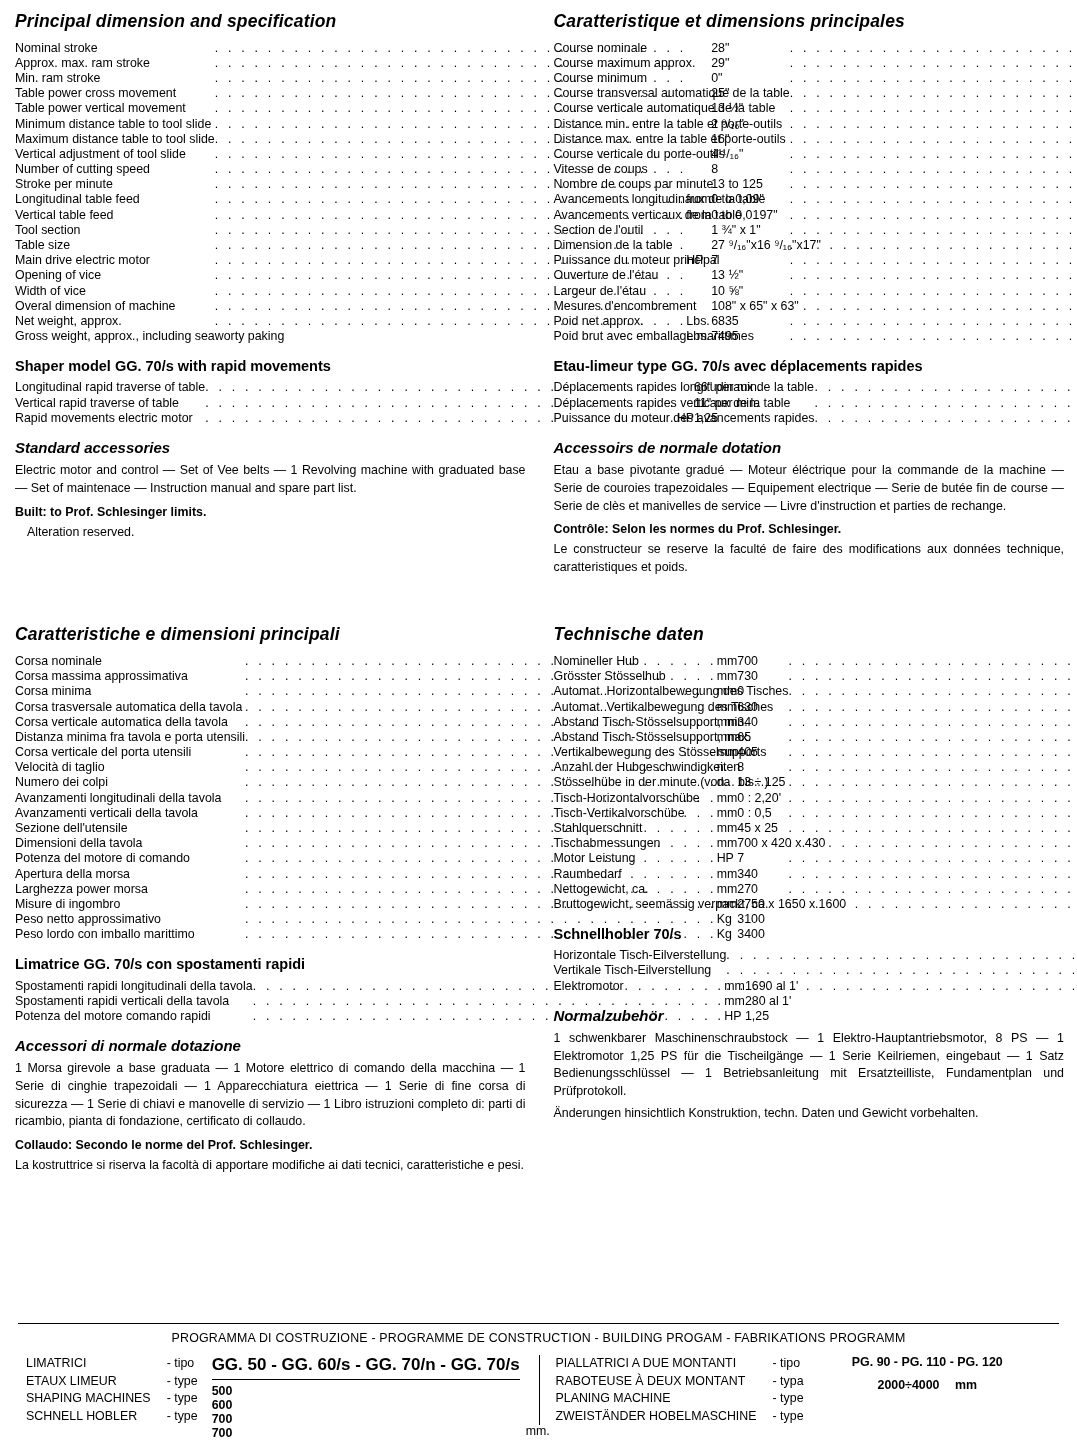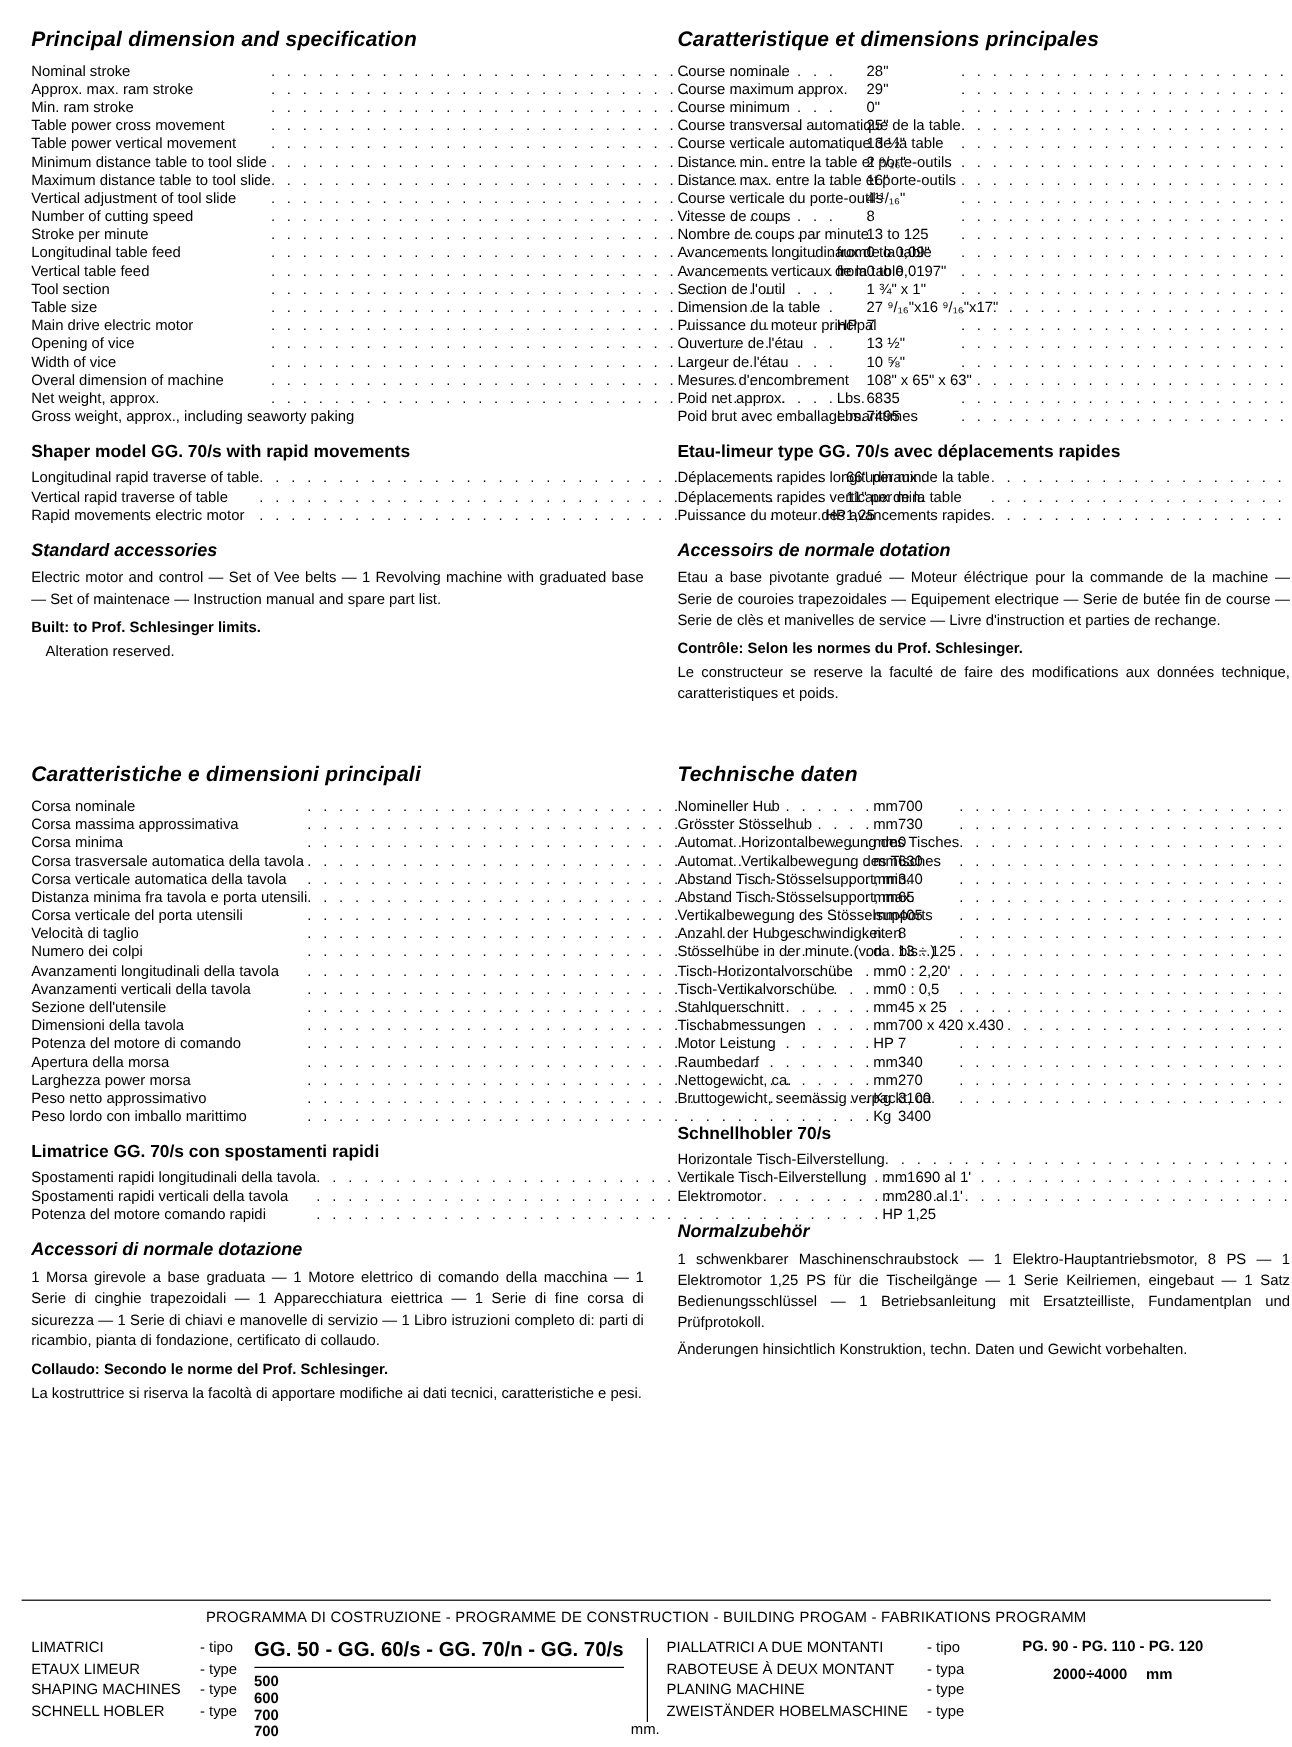--- a/index.html
+++ b/index.html
@@ -19,7 +19,7 @@
     position: relative;
     width: 874px;
     height: 1456px;
-    padding: 12px;
+    padding: 1px;
     box-sizing: border-box;
   }
   .cols {

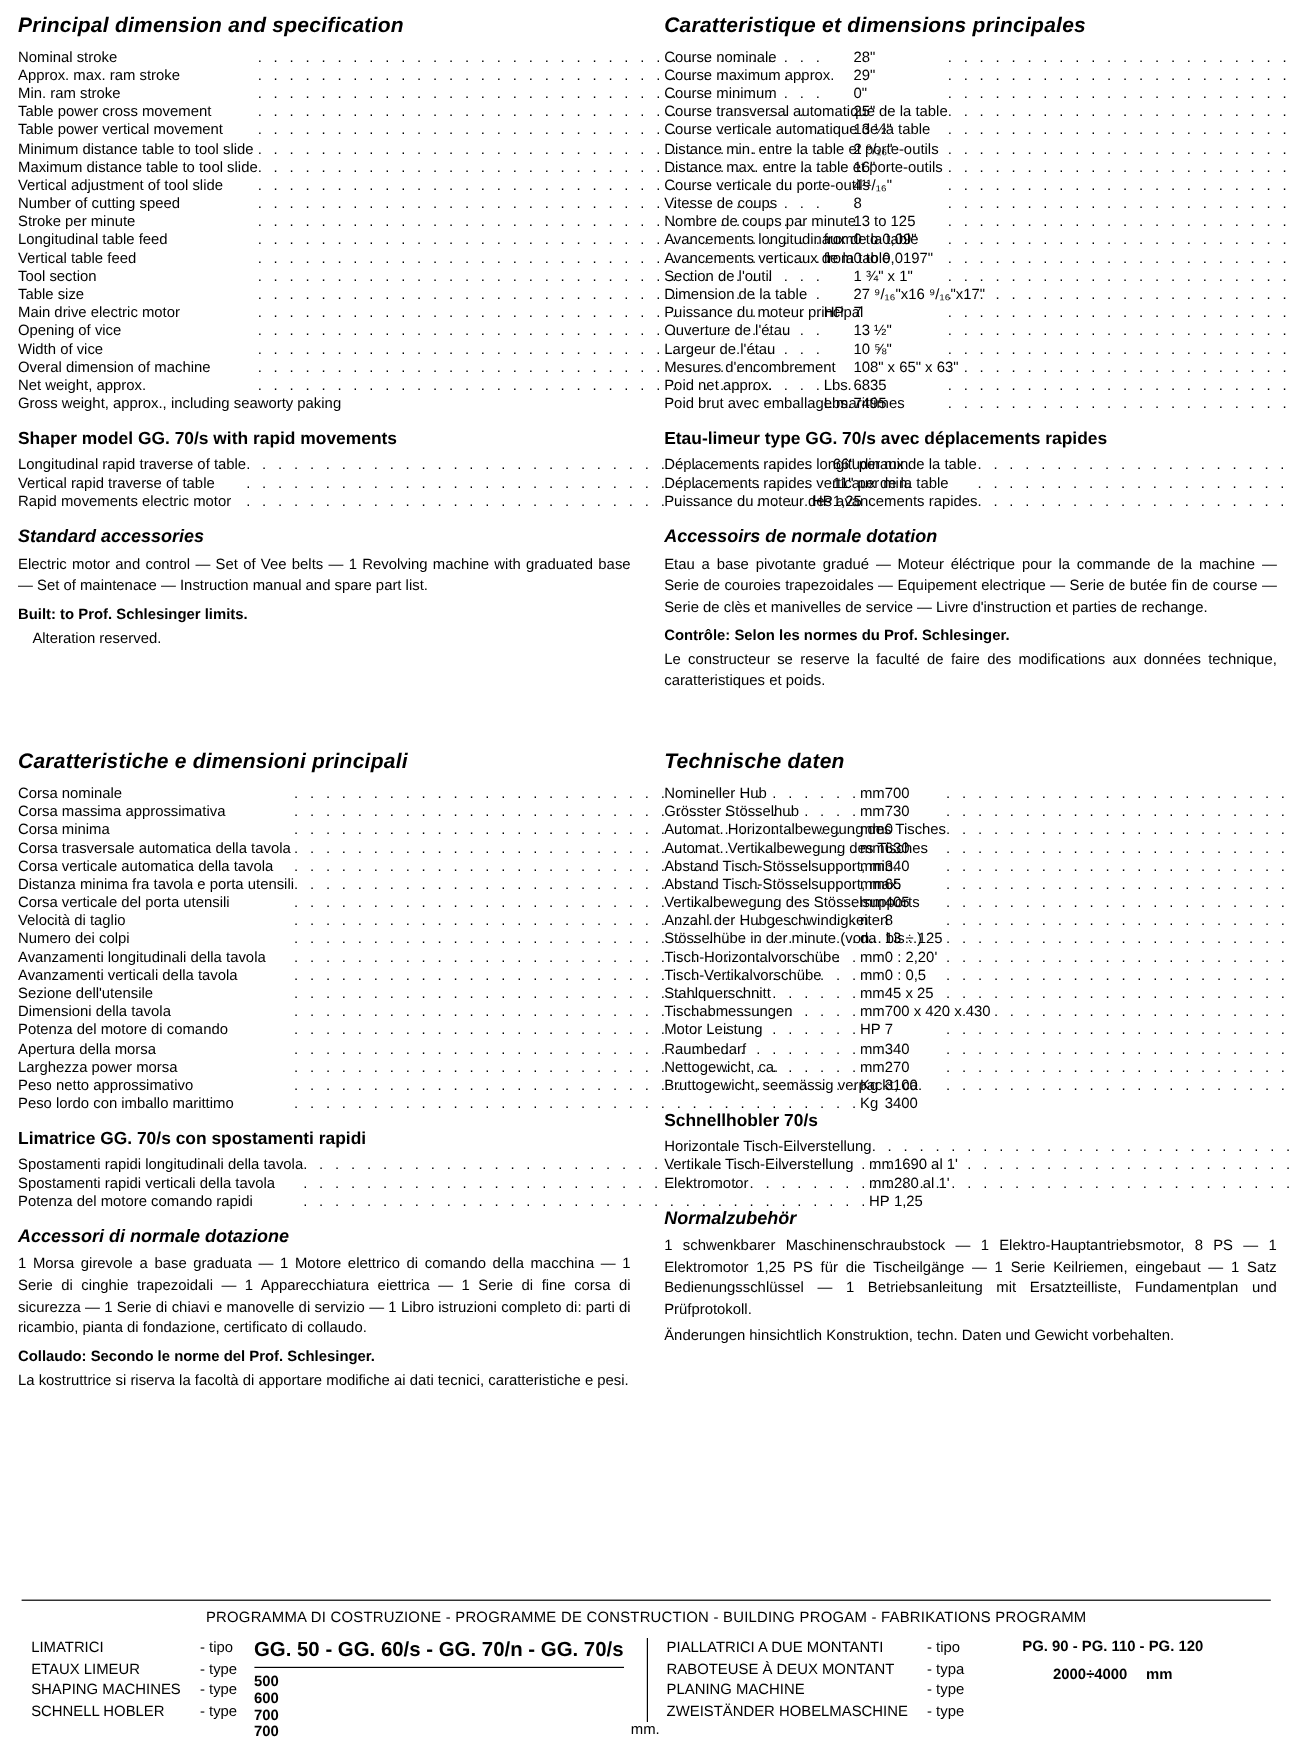--- a/index.html
+++ b/index.html
@@ -579,6 +579,12 @@
               <td class="dots"><span>. . . . . . . . . . . . . . . . . . . . . . . . . . . . . . . . . . . .</span></td>
               <td class="unit">mm</td>
               <td class="val">270</td>
+            </tr>
+            <tr>
+              <td class="lbl">Misure di ingombro</td>
+              <td class="dots"><span>. . . . . . . . . . . . . . . . . . . . . . . . . . . . . . . . . . . .</span></td>
+              <td class="unit">mm</td>
+              <td class="val">2750 x 1650 x 1600</td>
             </tr>
             <tr>
               <td class="lbl">Peso netto approssimativo</td>

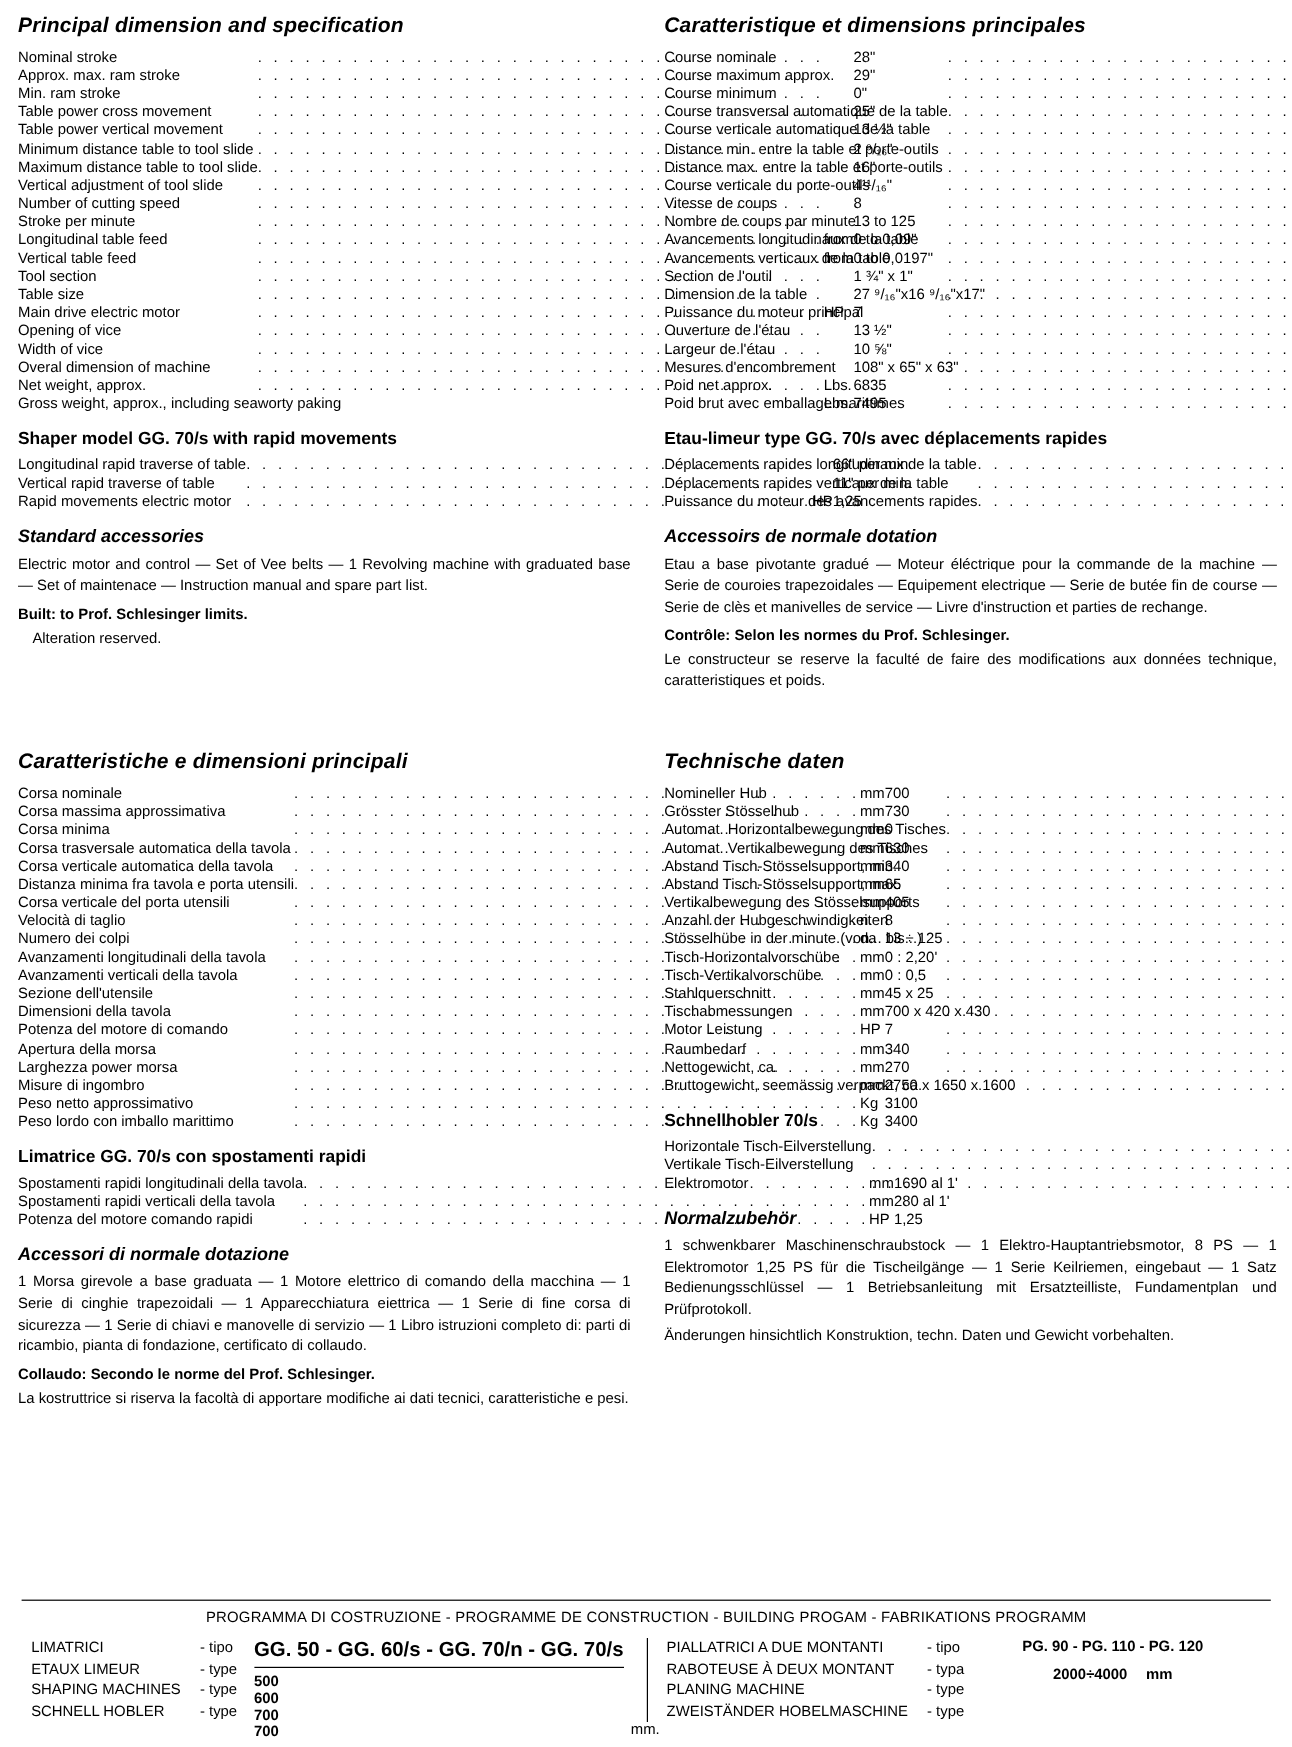--- a/index.html
+++ b/index.html
@@ -111,7 +111,7 @@
   .footer {
     position: absolute;
     left: 0;
-    bottom: 0;
+    bottom: 10px;
     width: 1077px;
     box-sizing: border-box;
     padding: 0 18px 6px 18px;

